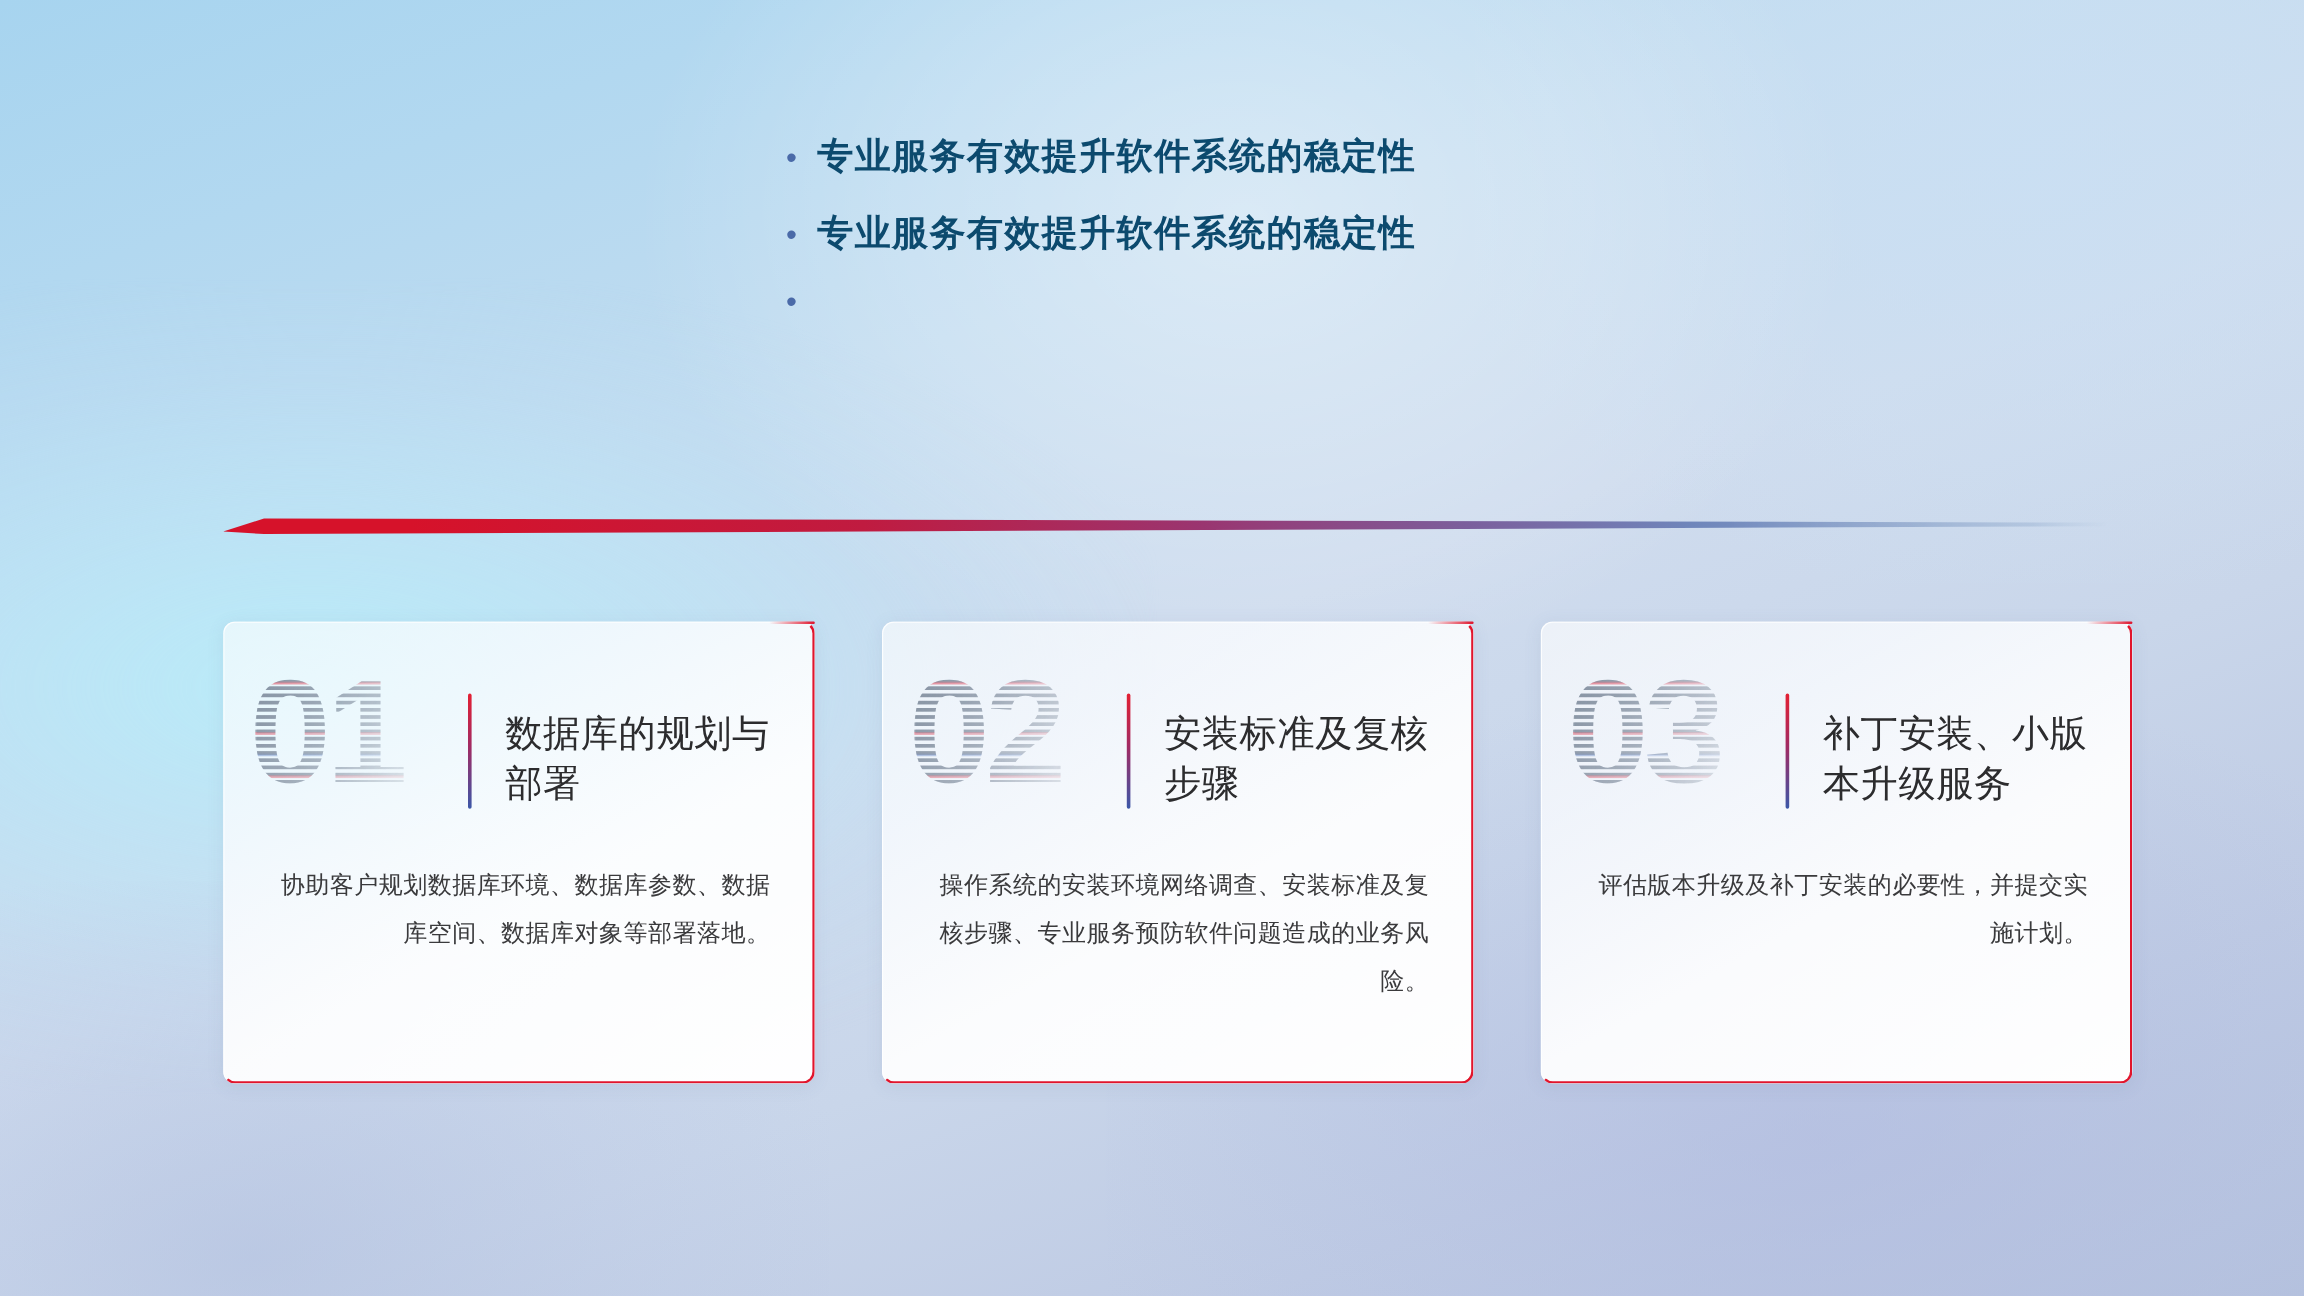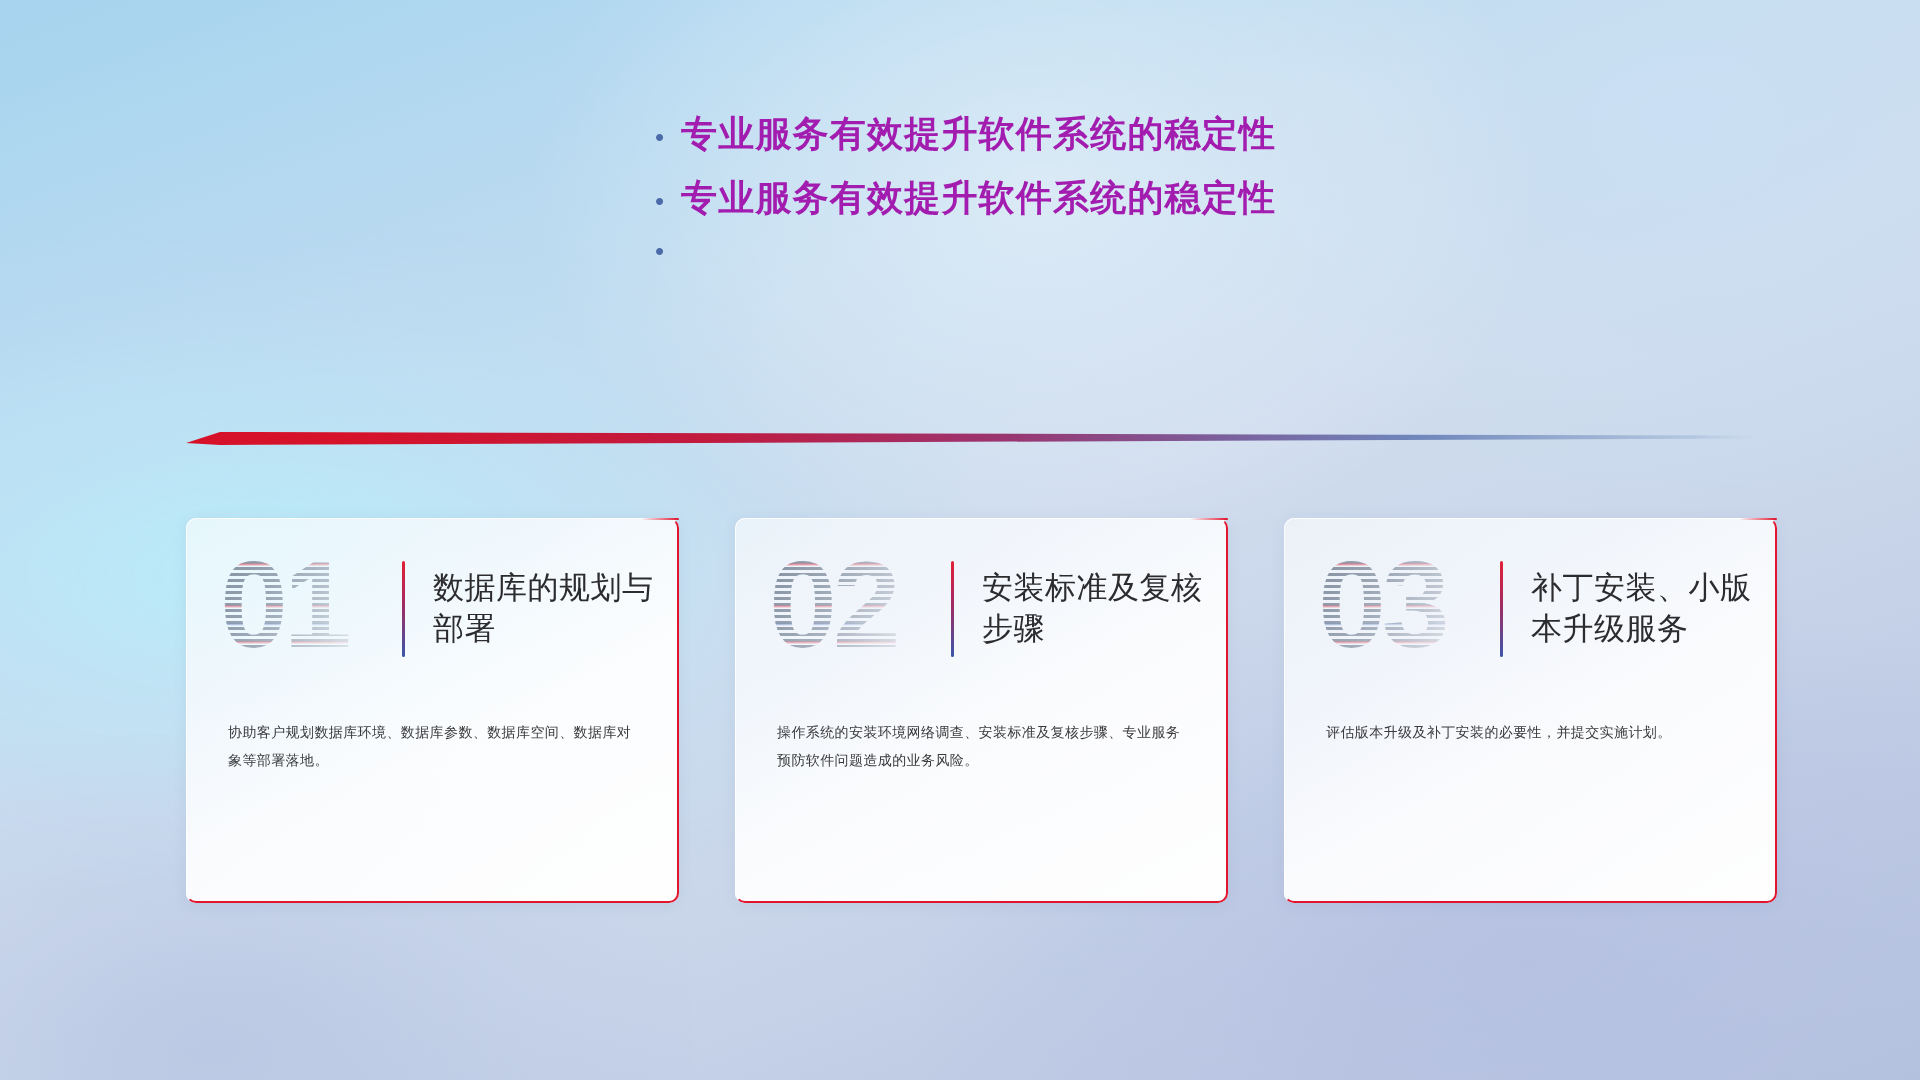--- a/index.html
+++ b/index.html
@@ -95,9 +95,9 @@
   }
   .bullet-dot::before { content: "\2022"; }
   .bullet-text {
-    font-size: 36px;
+    font-size: 30px;
     font-weight: bold;
-    color: #a21caf;
+    color: #0c4a6e;
     letter-spacing: 1.2px;
     white-space: nowrap;
   }

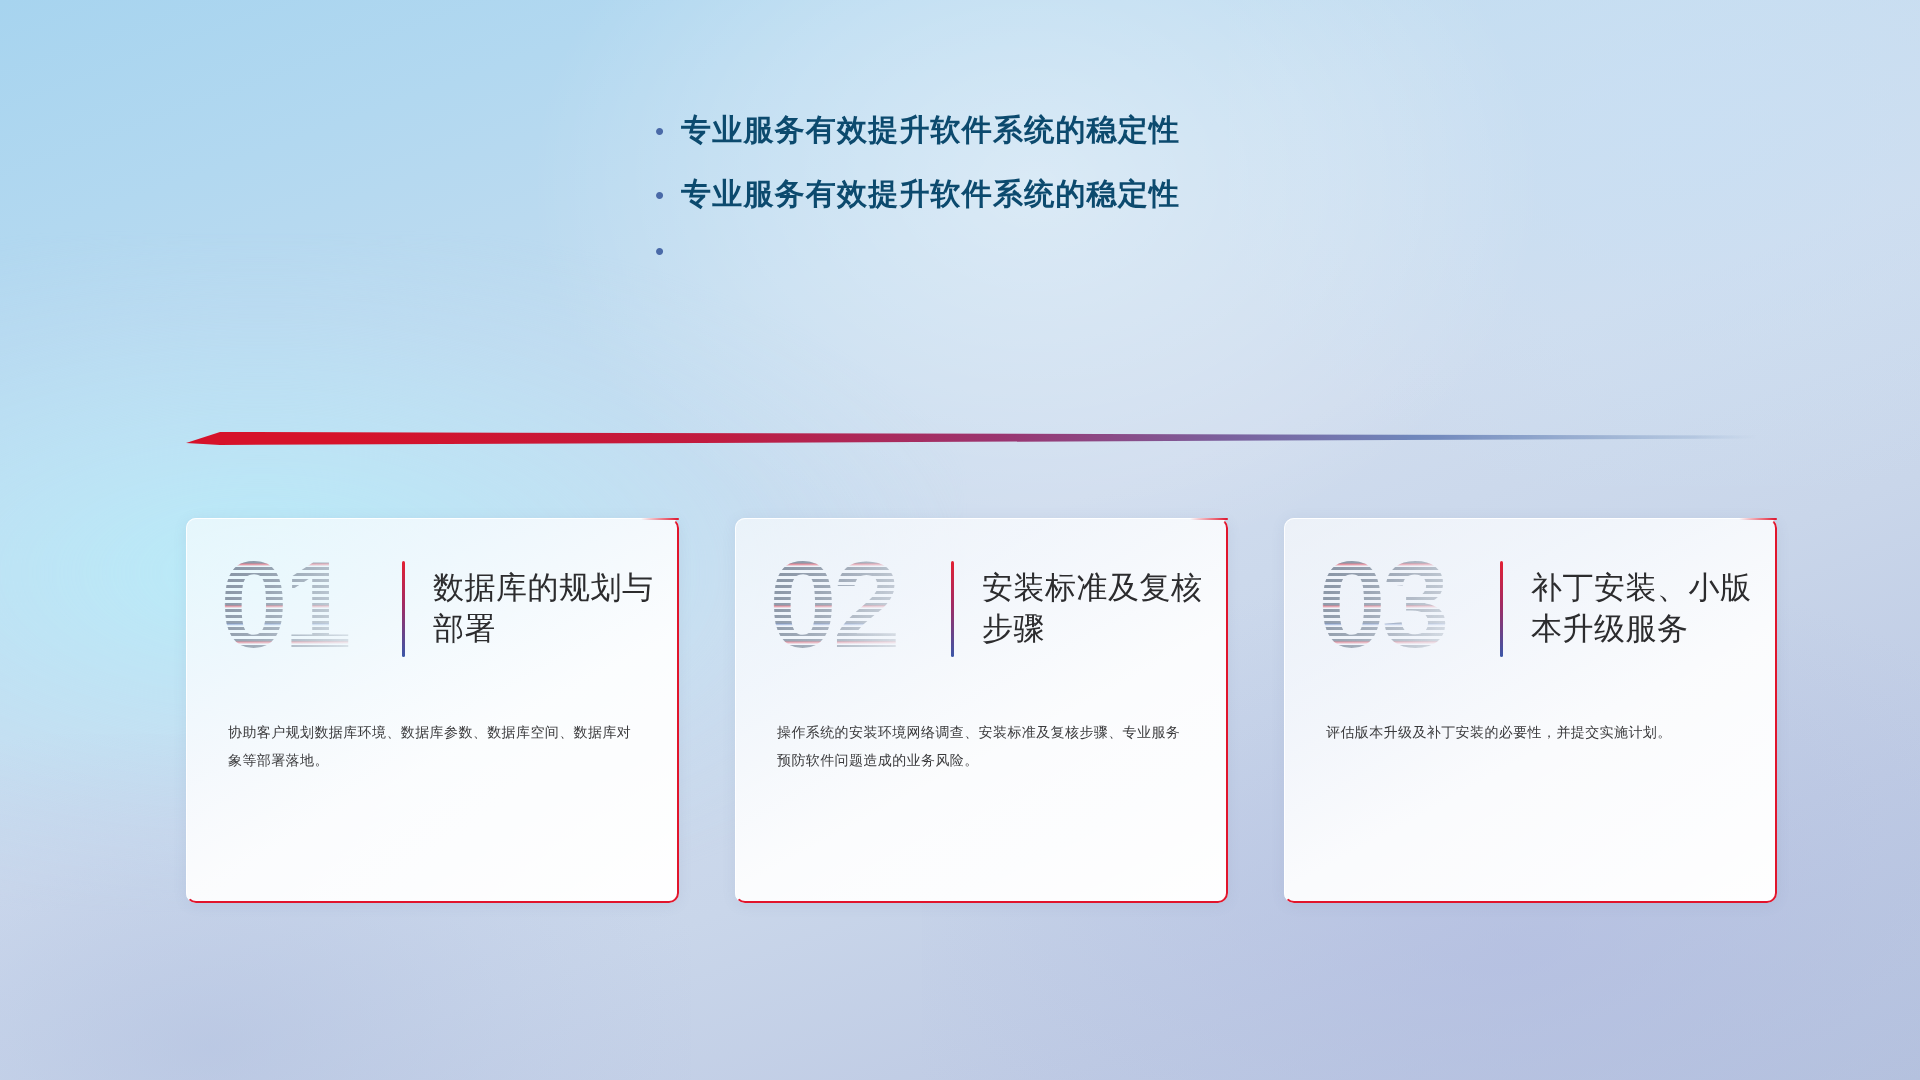--- a/index.html
+++ b/index.html
@@ -163,11 +163,11 @@
 
   .card-head {
     position: absolute;
-    left: 12px; top: 26px;
+    left: 0; top: 26px;
     width: 100%;
     height: 130px;
     display: flex;
-    align-items: center;
+    align-items: flex-end;
   }
   .card-num {
     position: relative;

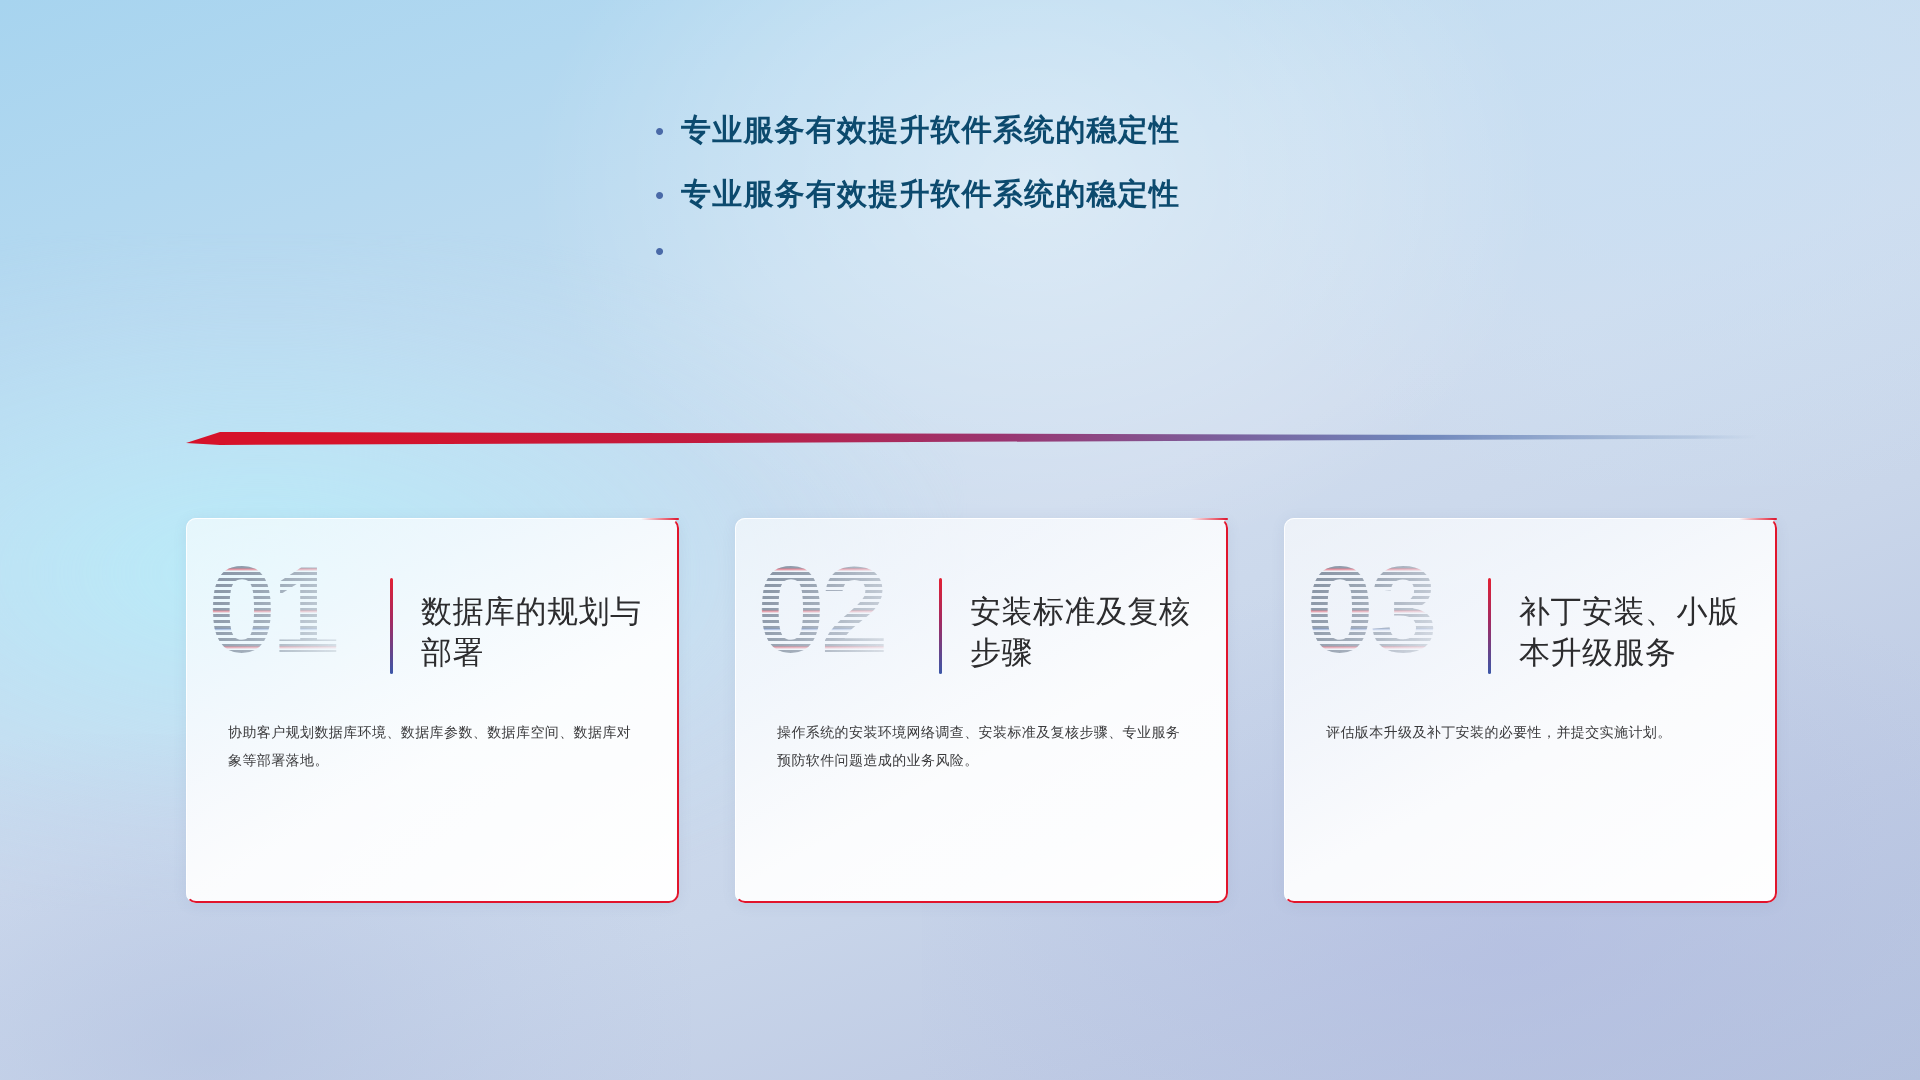--- a/index.html
+++ b/index.html
@@ -199,11 +199,11 @@
     position: absolute;
     left: 42px; top: 200px;
     width: 414px;
-    font-size: 14px;
+    font-size: 20px;
     line-height: 2.0;
     color: #3a3a3c;
     letter-spacing: 0.4px;
-    text-align: left;
+    text-align: right;
   }
 </style>
 </head>

